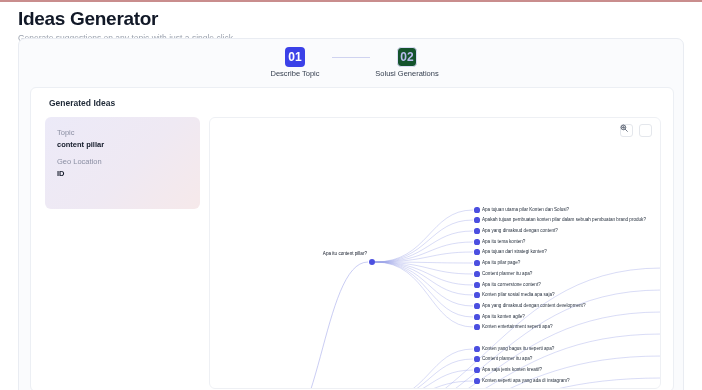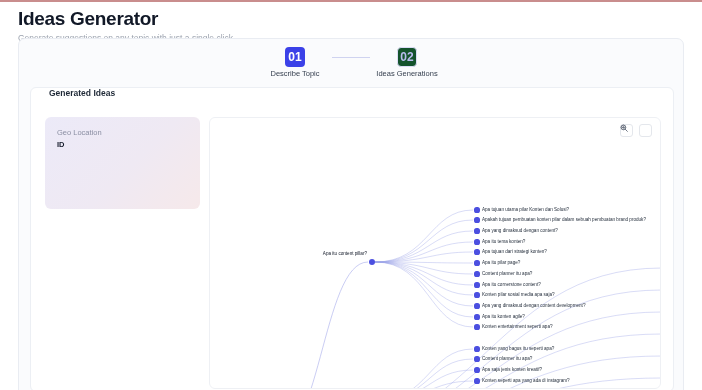--- a/index.html
+++ b/index.html
@@ -135,7 +135,7 @@
       <div class="step-conn"></div>
       <div class="step">
         <div class="step-box idle">02</div>
-        <div class="step-label">Ideas Generations</div>
+        <div class="step-label">Solusi Generations</div>
       </div>
     </div>
 

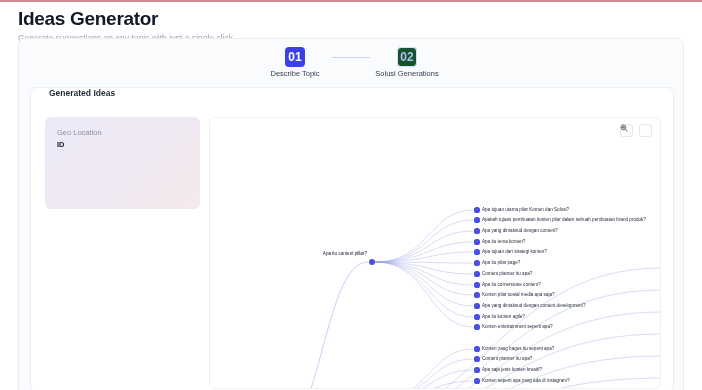--- a/index.html
+++ b/index.html
@@ -66,7 +66,7 @@
     overflow: hidden;
   }
   .panel-title {
-    position: absolute; left: 18px; top: 0;
+    position: absolute; left: 18px; top: 10px;
     font-size: 8.5px; font-weight: bold; color: #1f2937;
   }
 

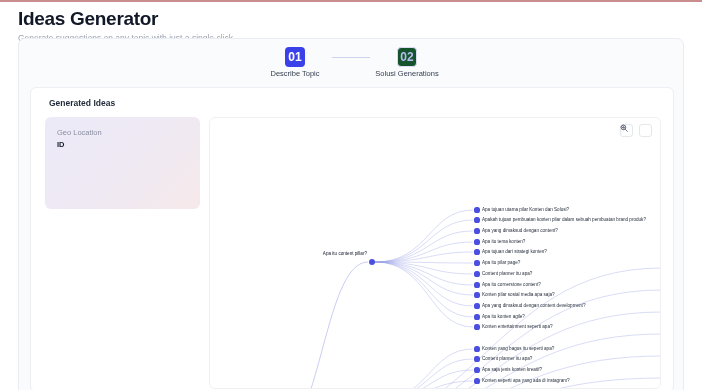--- a/index.html
+++ b/index.html
@@ -143,6 +143,7 @@
       <div class="panel-title">Generated Ideas</div>
 
       <div class="meta">
+        <div class="meta-label">Topic</div>
         <div class="meta-label">Geo Location</div>
         <div class="meta-value">ID</div>
       </div>

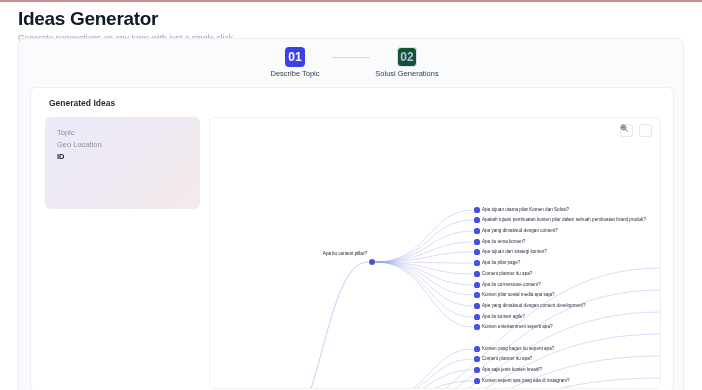--- a/index.html
+++ b/index.html
@@ -144,6 +144,7 @@
 
       <div class="meta">
         <div class="meta-label">Topic</div>
+        <div class="meta-value">content pillar</div>
         <div class="meta-label">Geo Location</div>
         <div class="meta-value">ID</div>
       </div>

